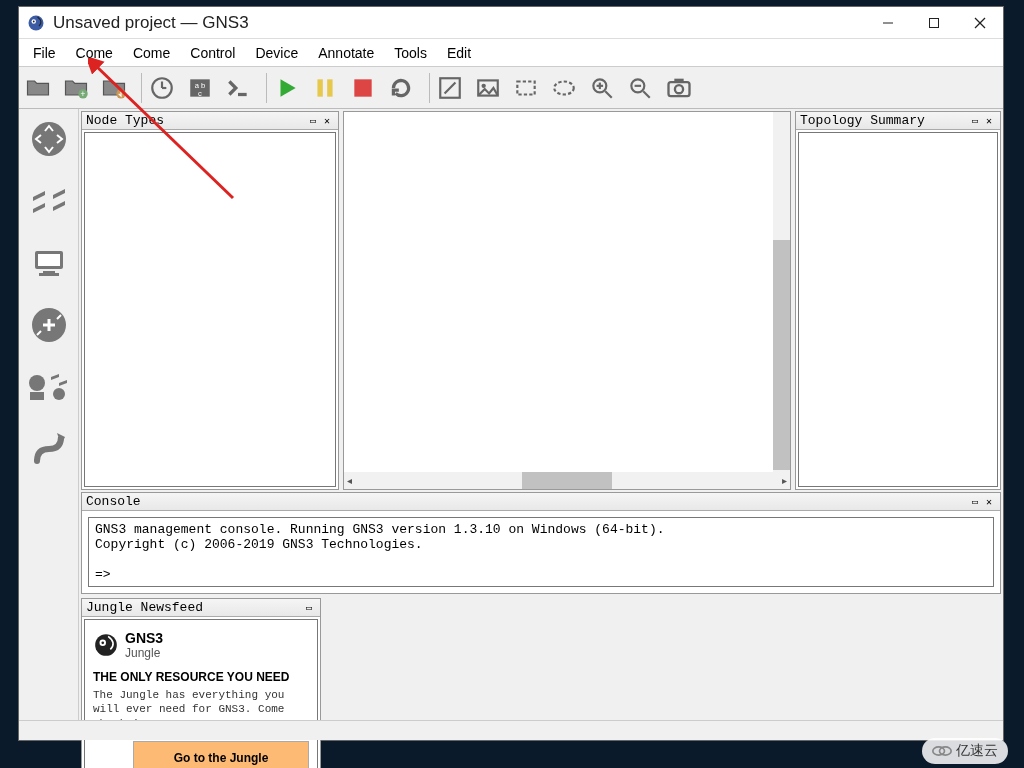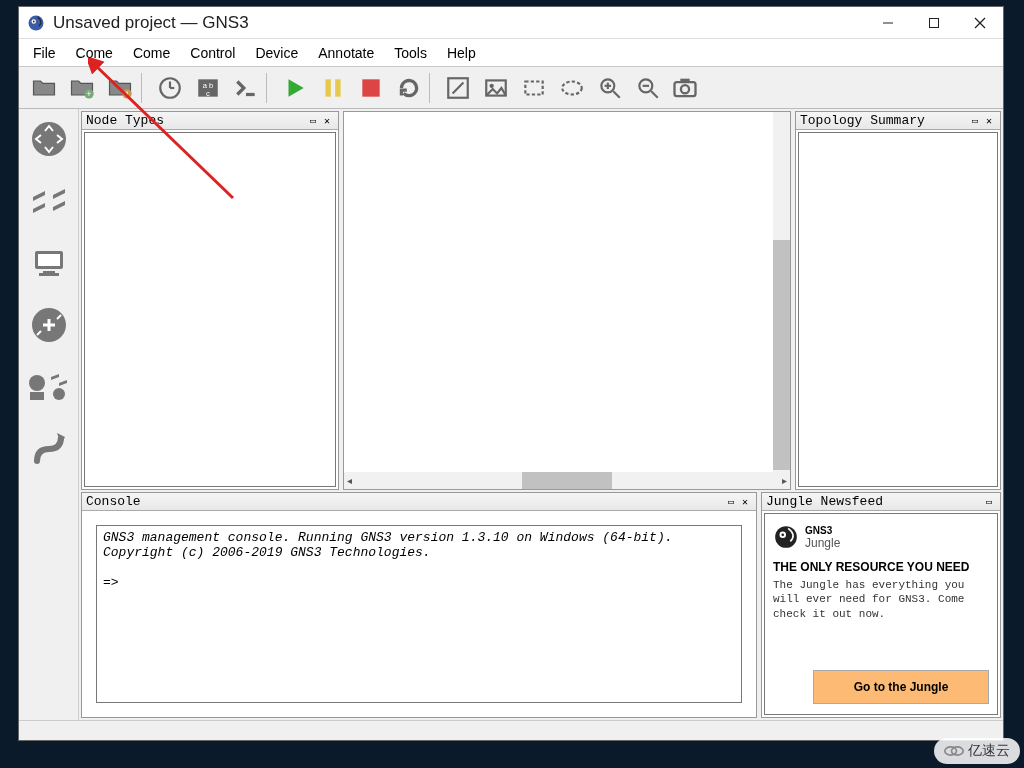--- a/index.html
+++ b/index.html
@@ -89,7 +89,7 @@
     <div class="menuitem">Device</div>
     <div class="menuitem">Annotate</div>
     <div class="menuitem">Tools</div>
-    <div class="menuitem">Help</div>
+    <div class="menuitem">Edit</div>
   </div>
 
   <div class="toolbar">

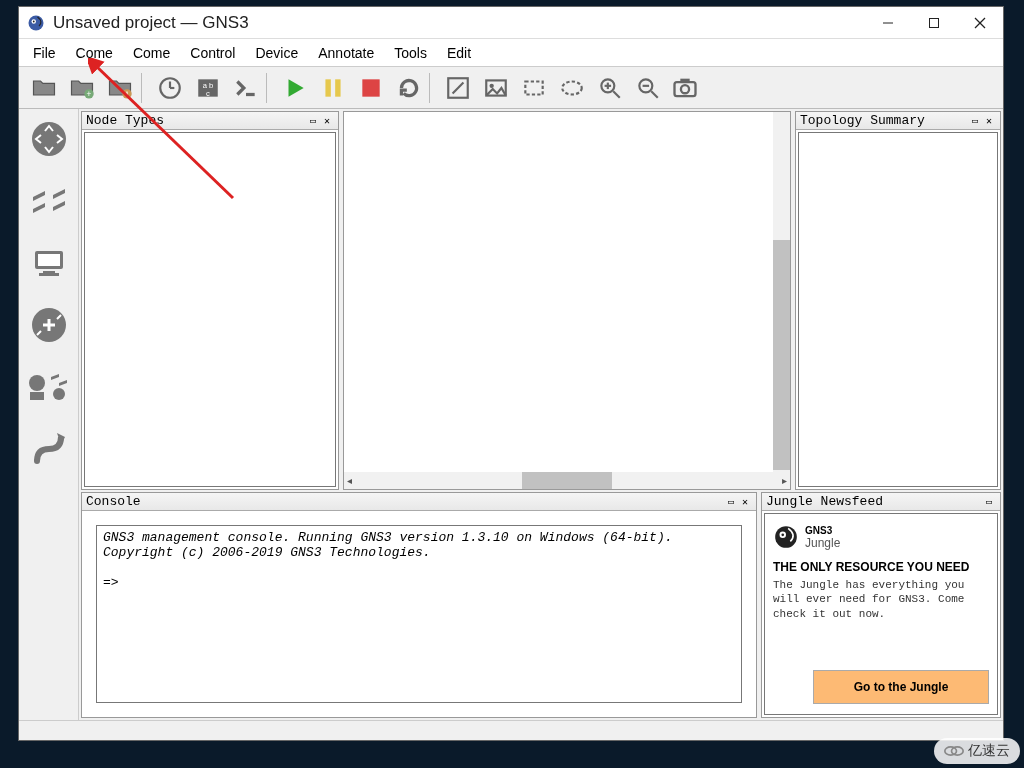--- a/index.html
+++ b/index.html
@@ -13,7 +13,7 @@
   .menubar { height: 28px; background: #fff; display: flex; align-items: center; padding: 0 4px; font-size: 14px; border-bottom: 1px solid #ccc; }
   .menuitem { padding: 0 10px; cursor: pointer; }
   .toolbar { height: 42px; background: #f0f0f0; display: flex; align-items: center; padding: 2px 4px; gap: 2px; border-bottom: 1px solid #bbb; }
-  .toolbtn { width: 36px; height: 36px; display: flex; align-items: center; justify-content: flex-end; border: 1px solid transparent; cursor: pointer; }
+  .toolbtn { width: 36px; height: 36px; display: flex; align-items: center; justify-content: flex-start; border: 1px solid transparent; cursor: pointer; }
   .toolsep { width: 1px; height: 30px; background: #bbb; margin: 0 4px; }
   .body { flex: 1; display: flex; }
   .devicebar { width: 60px; background: #f0f0f0; display: flex; flex-direction: column; align-items: center; gap: 18px; padding-top: 8px; border-right: 1px solid #ccc; }

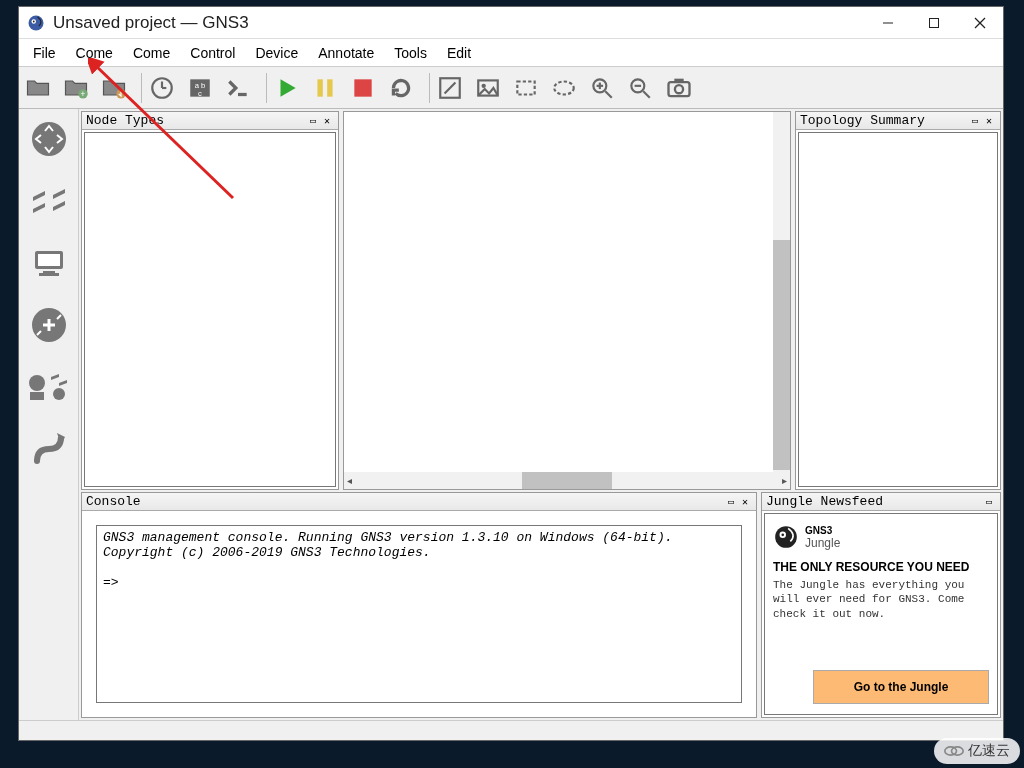--- a/index.html
+++ b/index.html
@@ -32,7 +32,7 @@
   .ws-scroll-h { position: absolute; left: 0; right: 0; bottom: 0; height: 17px; background: #f1f1f1; display:flex; align-items:center; justify-content:space-between; font-size:10px; color:#555; padding:0 3px;}
   .ws-scroll-h .thumb { position:absolute; left: 40%; height:100%; width:90px; background:#c1c1c1; }
   .topology { width: 206px; }
-  .lower { height: 228px; display: flex; gap: 4px; padding: 0 2px 2px 2px; }
+  .lower { height: 228px; display: flex; gap: 4px; padding: 0 2px 2px 2px; flex-direction: column; }
   .console { flex: 1; }
   .consolebody { font-family: "Courier New", monospace; font-size: 13px; padding: 4px 6px; white-space: pre-wrap; border: 1px solid #777; margin: 14px; background: #fff; flex:1;font-style:italic; }
   .newsfeed { width: 240px; }

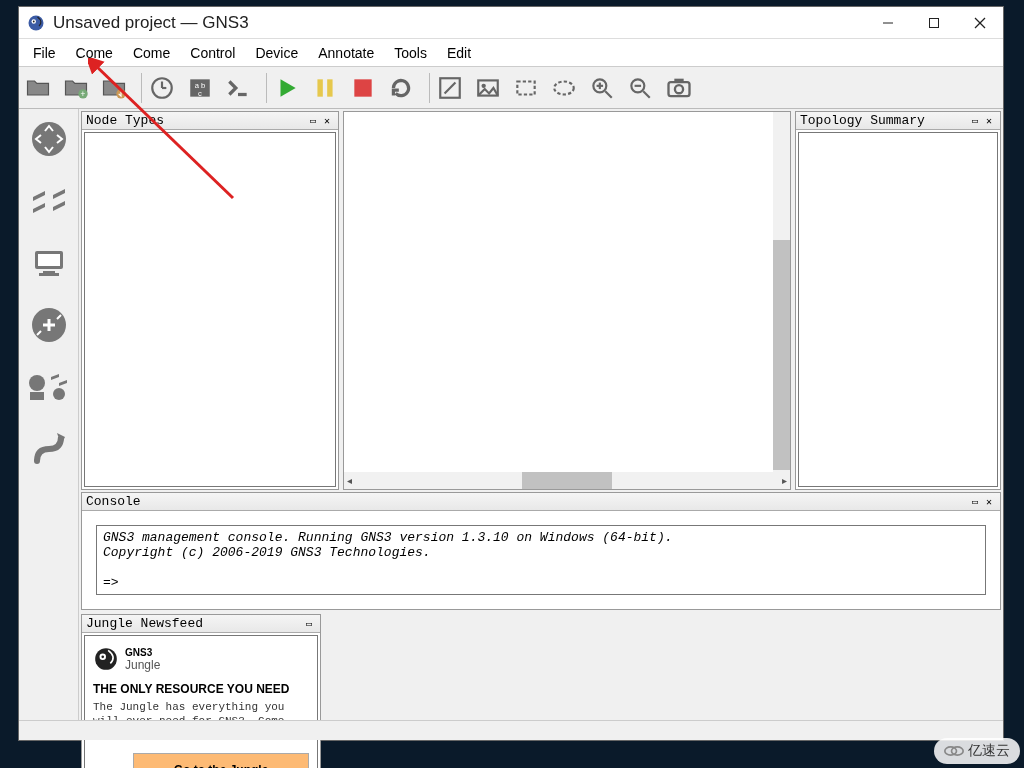--- a/index.html
+++ b/index.html
@@ -34,7 +34,7 @@
   .topology { width: 206px; }
   .lower { height: 228px; display: flex; gap: 4px; padding: 0 2px 2px 2px; flex-direction: column; }
   .console { flex: 1; }
-  .consolebody { font-family: "Courier New", monospace; font-size: 13px; padding: 4px 6px; white-space: pre-wrap; border: 1px solid #777; margin: 14px; background: #fff; flex:1;font-style:italic; }
+  .consolebody { font-family: "Courier New", monospace; font-size: 13px; padding: 4px 6px; white-space: pre-wrap; border: 1px solid #777; margin: 6px; background: #fff; flex:1; }
   .newsfeed { width: 240px; }
   .newsbody { flex:1; background:#fff; border: 1px solid #777; margin:2px; padding: 10px 8px; display:flex; flex-direction:column; }
   .newslogo { display:flex; align-items:center; gap:6px; margin-bottom:10px;}

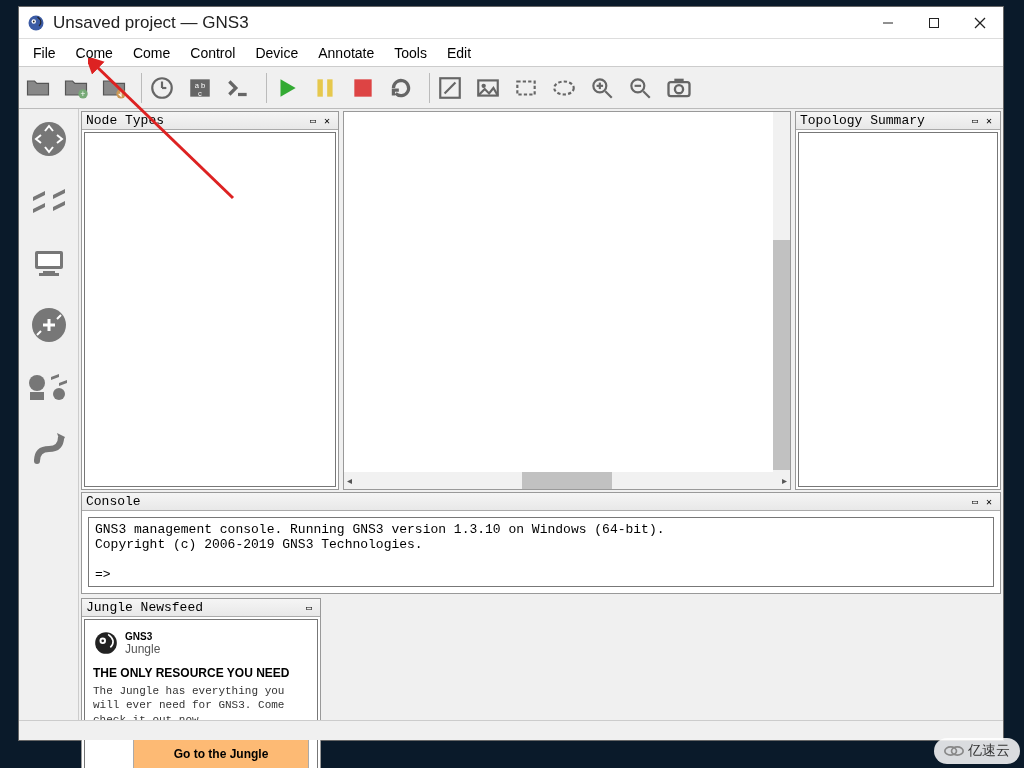--- a/index.html
+++ b/index.html
@@ -309,7 +309,7 @@
                   </svg>
                 </span>
               <div>
-                <div style="font-weight:bold;font-size:10px">GNS3</div>
+                <div style="font-weight:bold;font-size:14px">GNS3</div>
                 <div style="font-size:12px;color:#555">Jungle</div>
               </div>
             </div>

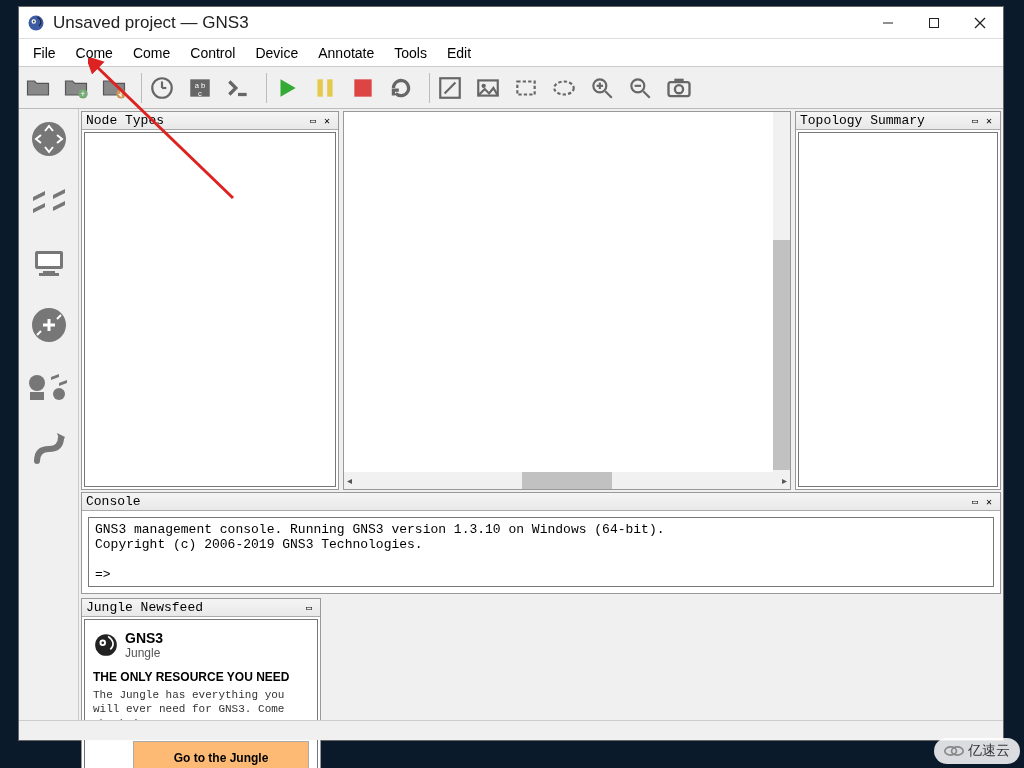--- a/index.html
+++ b/index.html
@@ -43,7 +43,7 @@
   .junglebtn { height:34px; background:#fdba74; border:1px solid #aaa; display:flex; align-items:center; justify-content:center; font-size:12px; font-weight:bold; cursor:pointer; margin-top:10px;margin-left:40px;}
   .statusbar { height: 20px; background: #f0f0f0; border-top: 1px solid #ccc; }
   .arrow-annot { position:absolute; left: 88px; top: 58px; pointer-events:none; z-index: 50;}
-  .watermark { position:absolute; right:4px; bottom:4px; background:rgba(255,255,255,0.85); border-radius:14px; padding:4px 10px; display:flex; align-items:center; gap:4px; font-size:14px; color:#333; z-index:60;}
+  .watermark { position:absolute; right:16px; bottom:4px; background:rgba(255,255,255,0.85); border-radius:14px; padding:4px 10px; display:flex; align-items:center; gap:4px; font-size:14px; color:#333; z-index:60;}
   svg { display:block; }
 </style>
 </head>

